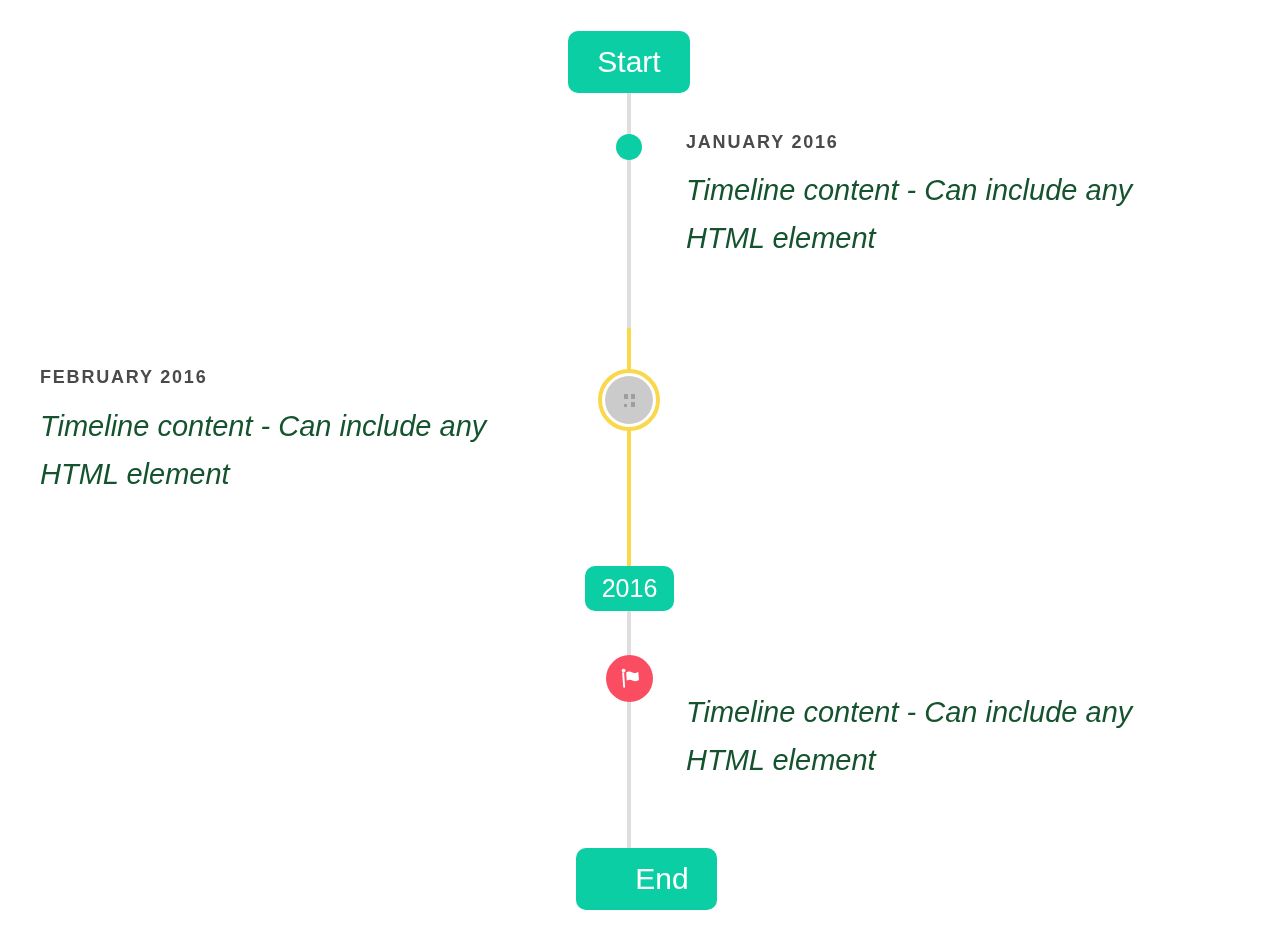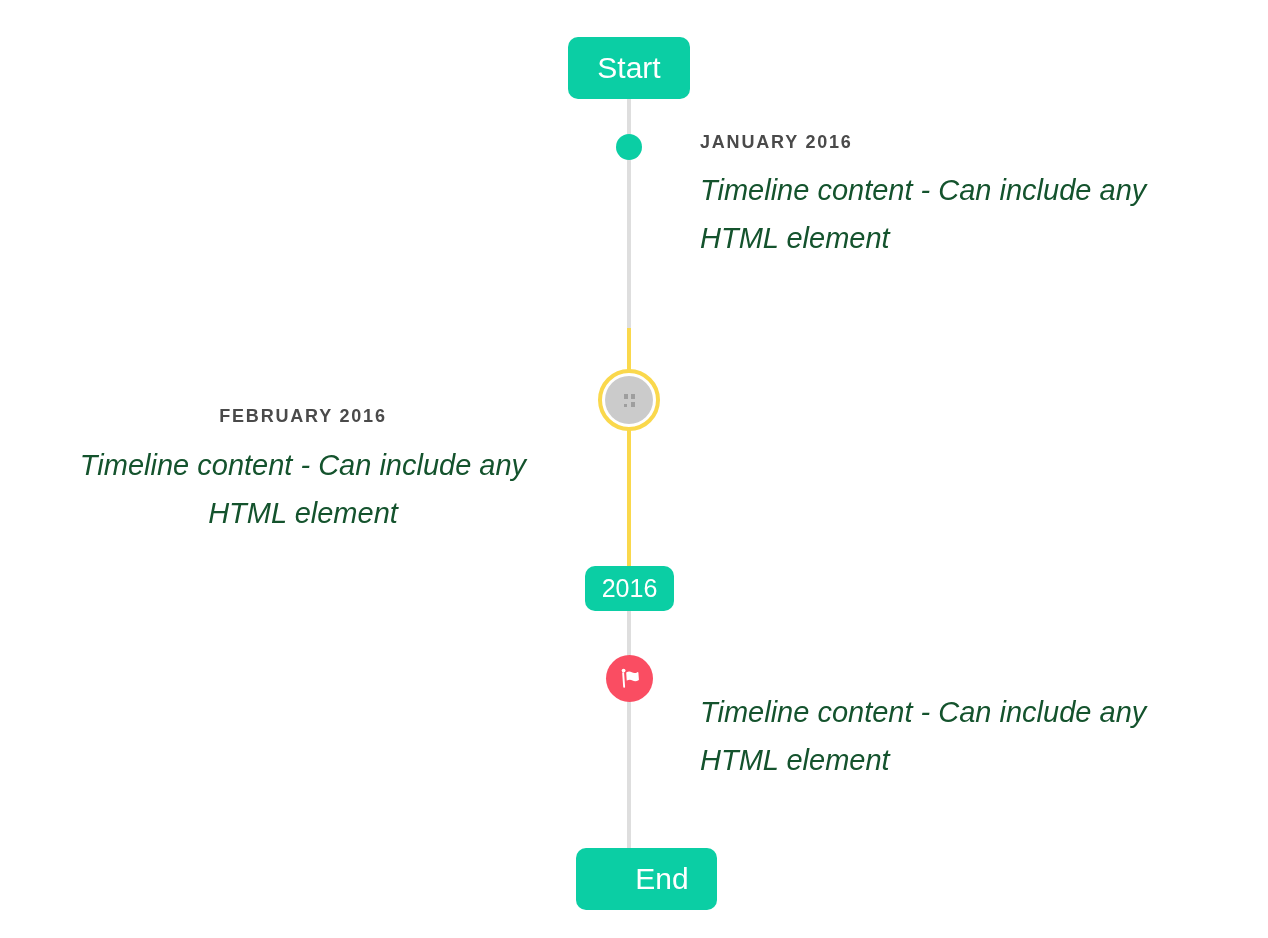--- a/index.html
+++ b/index.html
@@ -29,7 +29,7 @@
     border-radius: 10px;
     z-index: 3;
   }
-  .badge-start { left: 568px; top: 37px;  width: 122px; height: 62px; font-size: 30px; }
+  .badge-start { left: 568px; top: 31px;  width: 122px; height: 62px; font-size: 30px; }
   .badge-year  { left: 585px; top: 566px; width: 89px;  height: 45px; font-size: 25px; }
   .badge-end   { left: 576px; top: 848px; width: 110px; height: 62px; font-size: 30px; padding-left: 31px; }
 

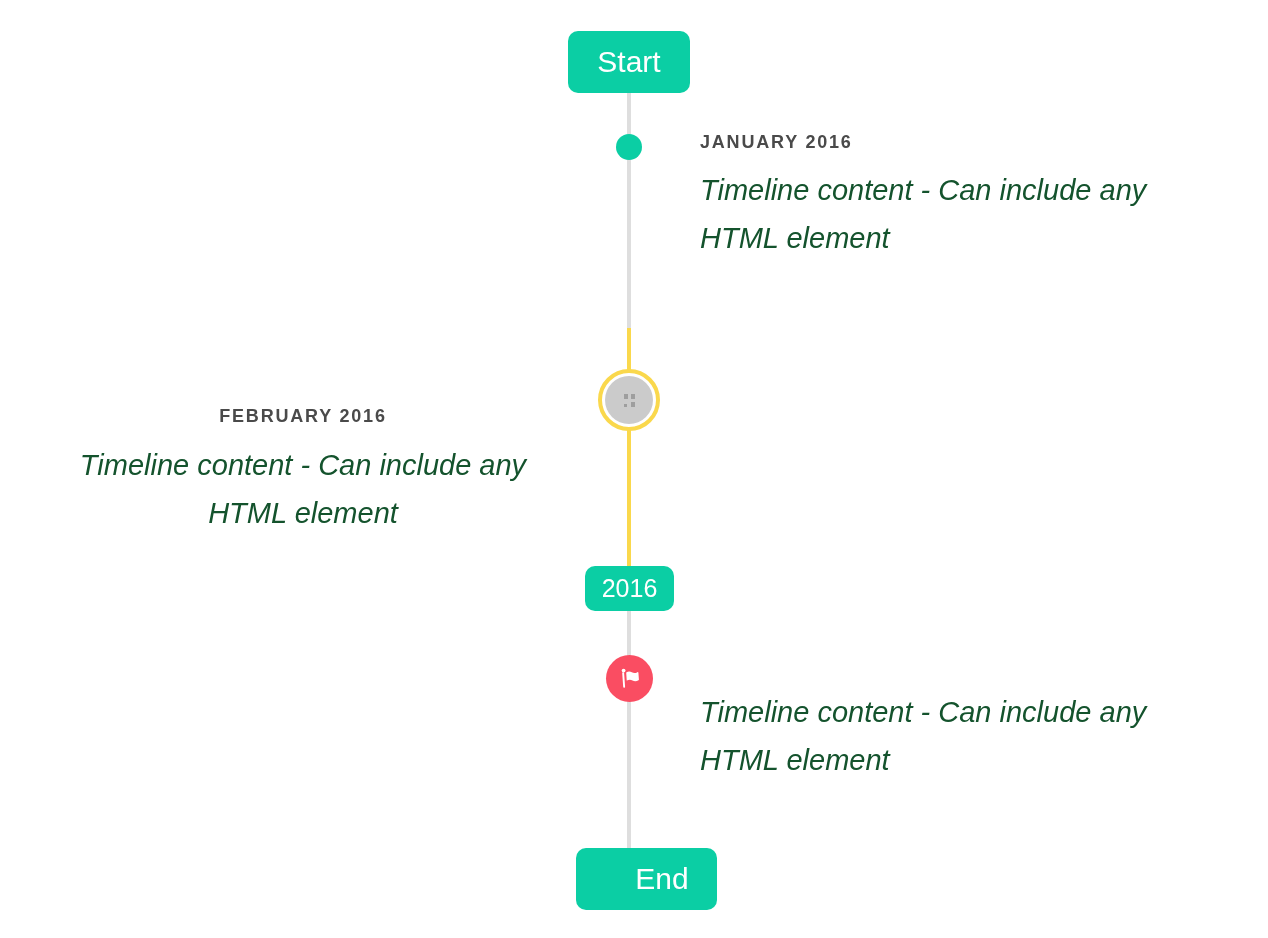--- a/index.html
+++ b/index.html
@@ -83,7 +83,7 @@
     z-index: 1;
     font-style: italic;
   }
-  .side-right { left: 700px; width: 530px; text-align: left; }
+  .side-right { left: 686px; width: 530px; text-align: left; }
   .side-left  { left: 40px;  width: 526px; text-align: center; margin-top: 39px; }
 
   .label-jan   { top: 131px; }

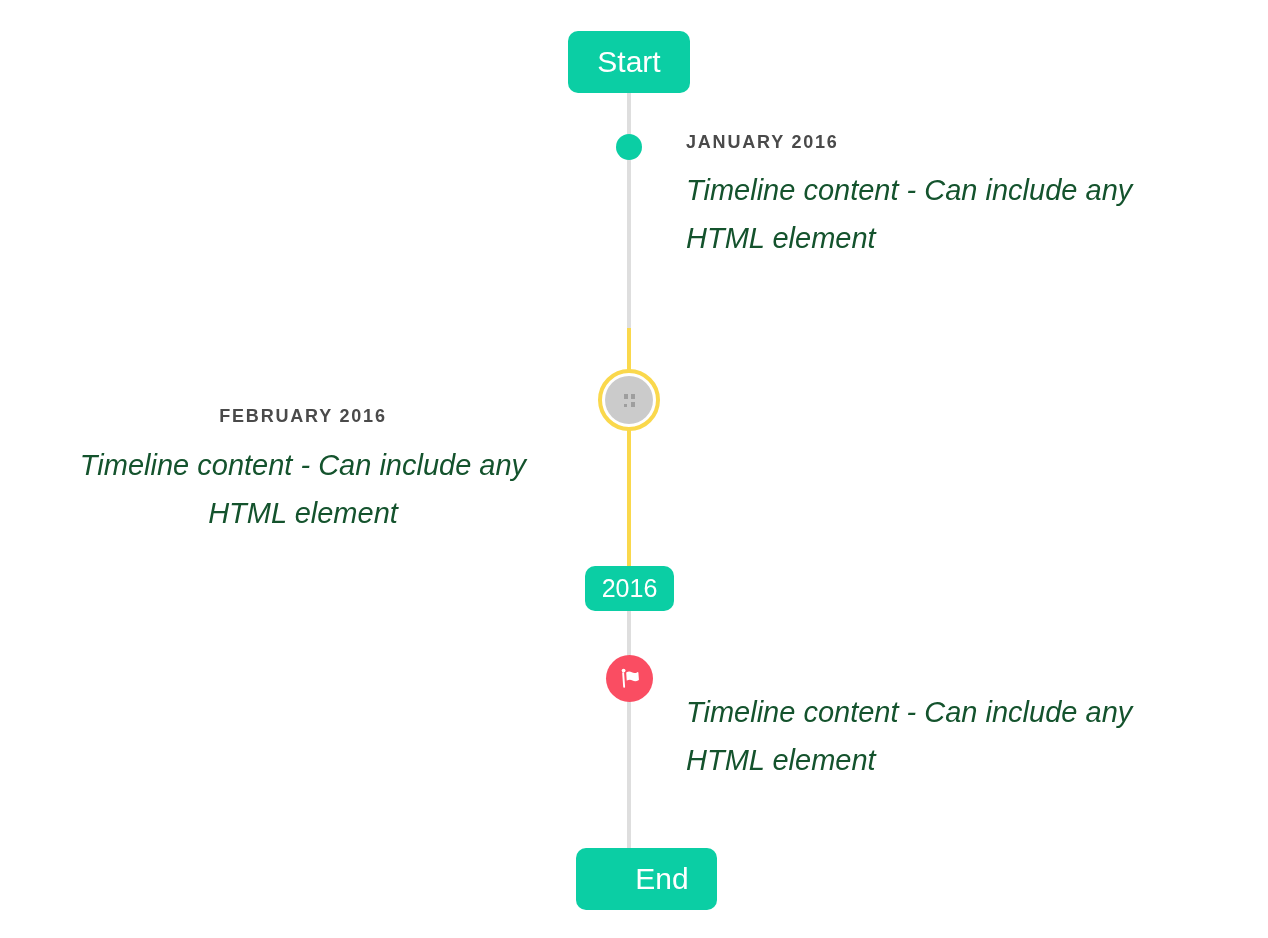--- a/index.html
+++ b/index.html
@@ -84,7 +84,7 @@
     font-style: italic;
   }
   .side-right { left: 686px; width: 530px; text-align: left; }
-  .side-left  { left: 40px;  width: 526px; text-align: center; margin-top: 39px; }
+  .side-left  { left: 40px;  width: 526px; text-align: left; }
 
   .label-jan   { top: 131px; }
   .content-jan { top: 166px; }

